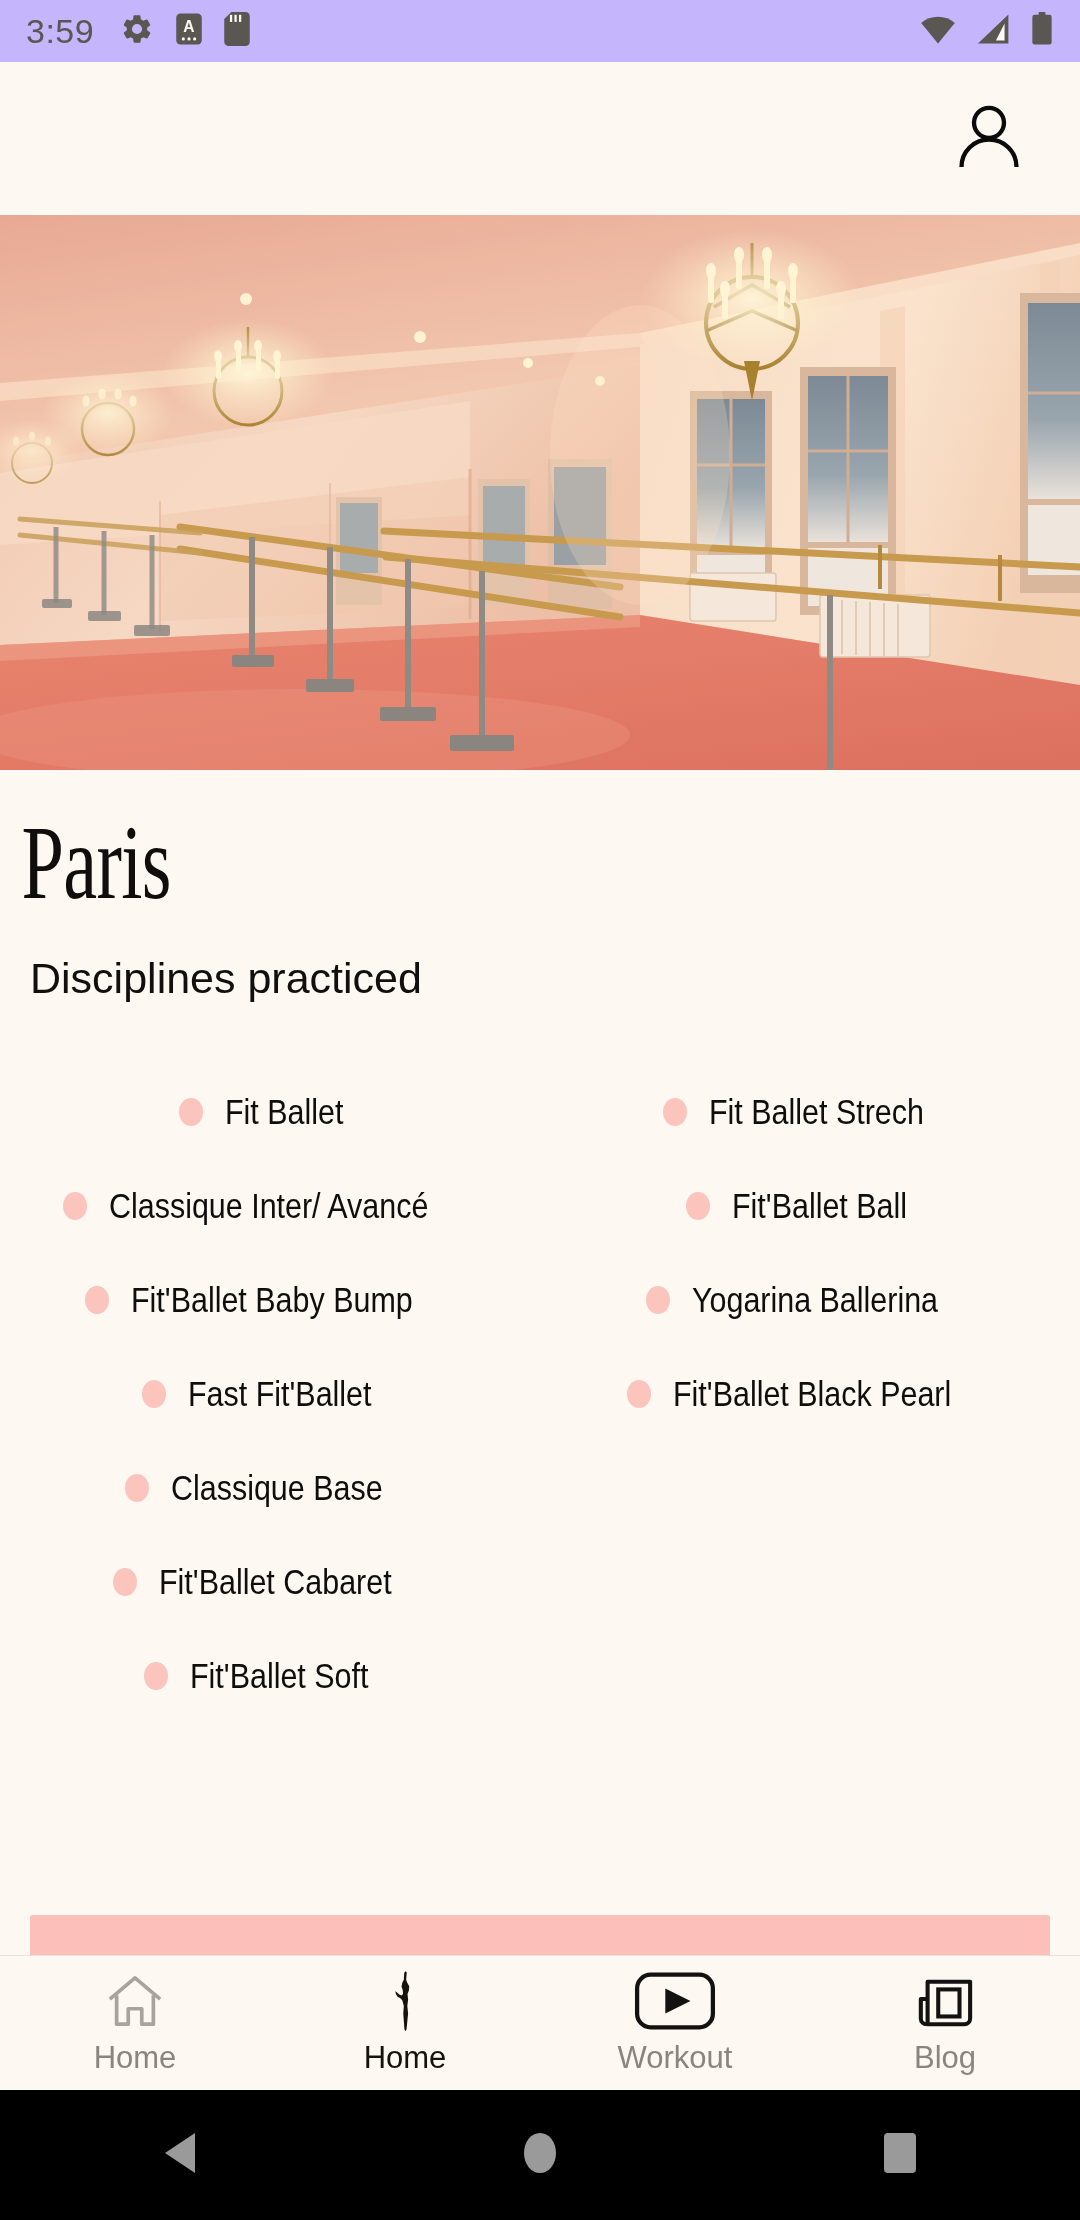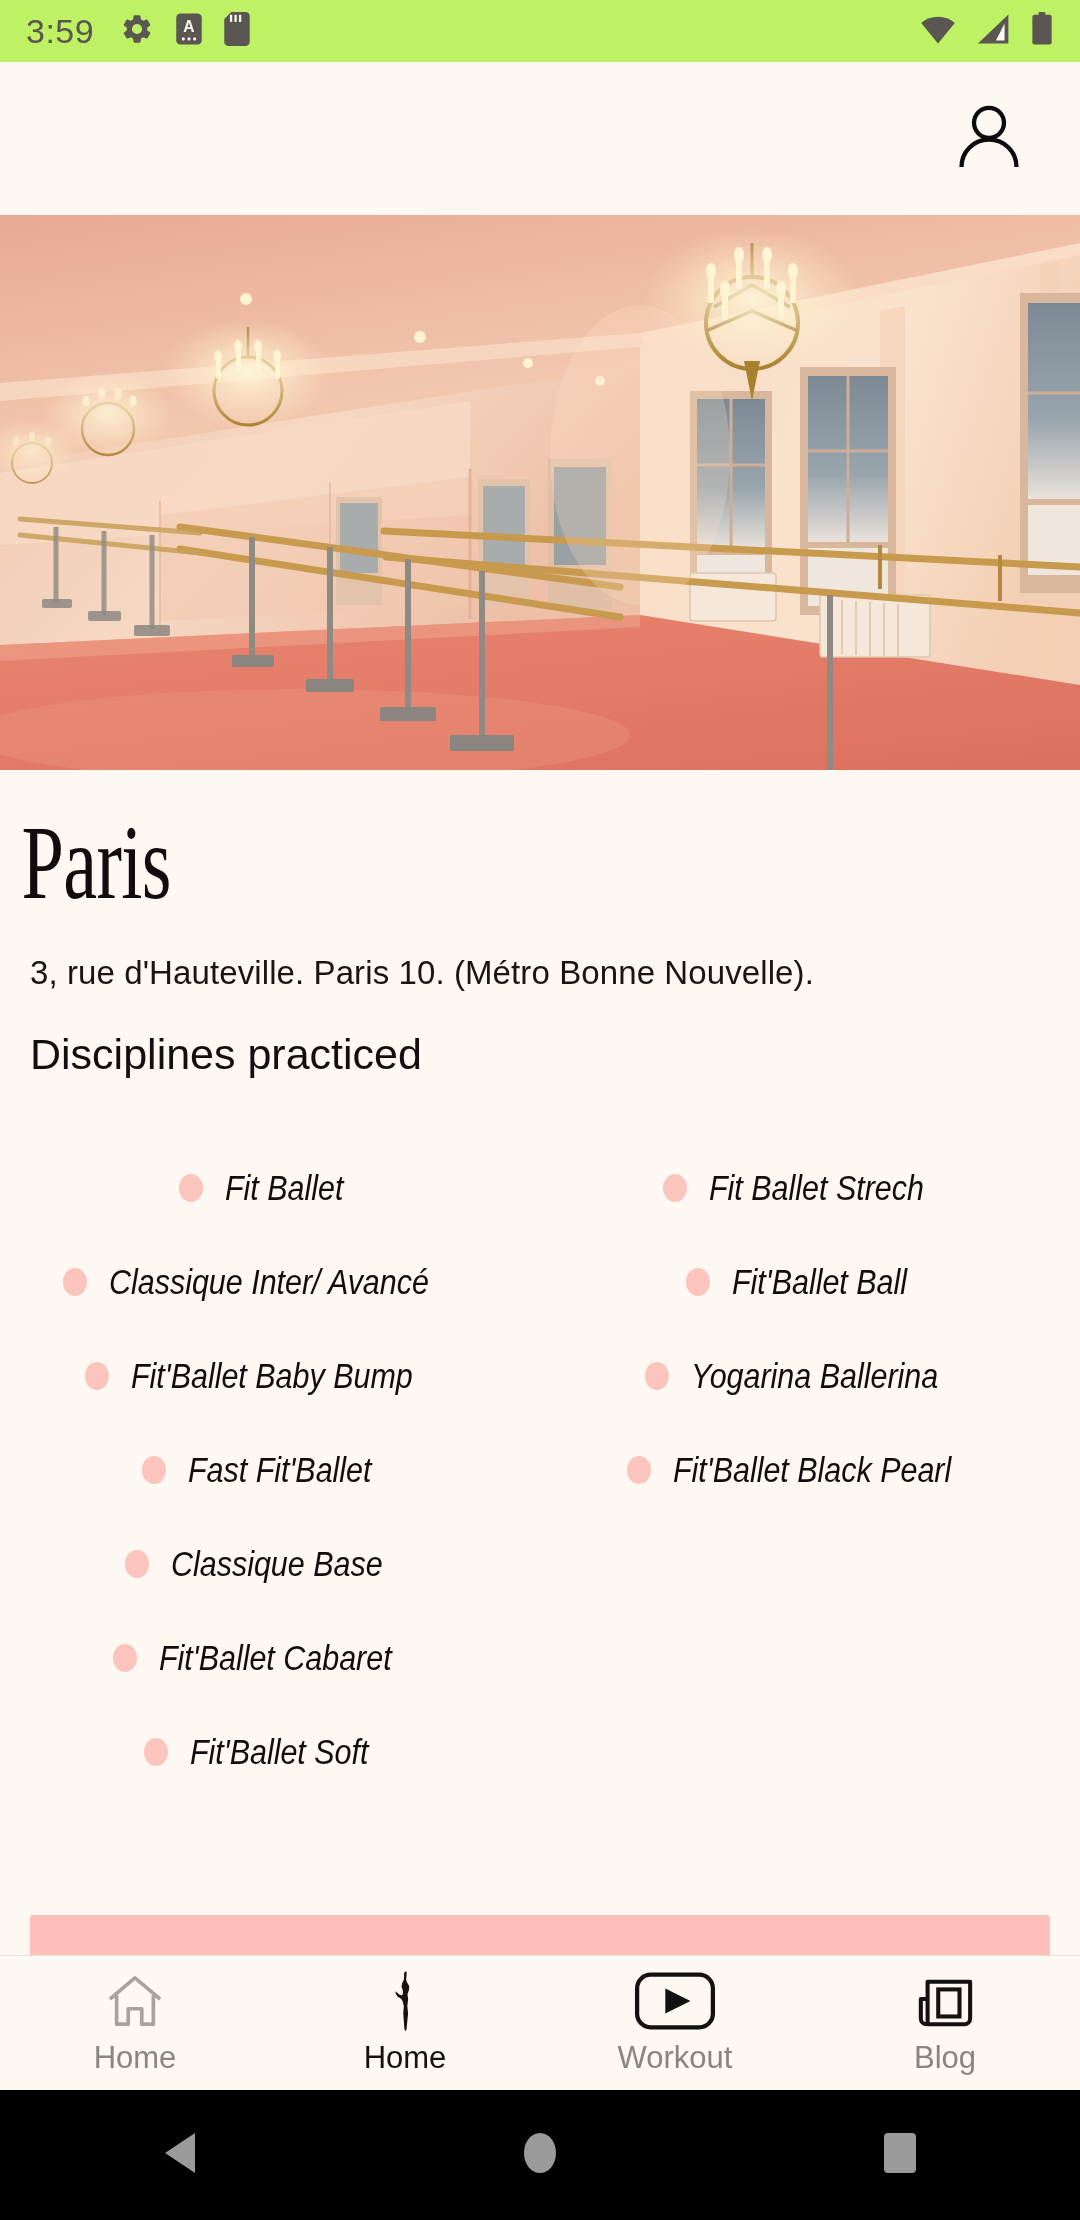--- a/index.html
+++ b/index.html
@@ -14,7 +14,7 @@
   
   .statusbar {
     position:absolute; top:0; left:0; width:1080px; height:62px;
-    display:flex; align-items:center; padding:0 26px; background:#bef264;
+    display:flex; align-items:center; padding:0 26px; background:#c4b5fd;
   }
   .status-clock {
     font-size:34px; color:#5a5651; letter-spacing:0.5px;

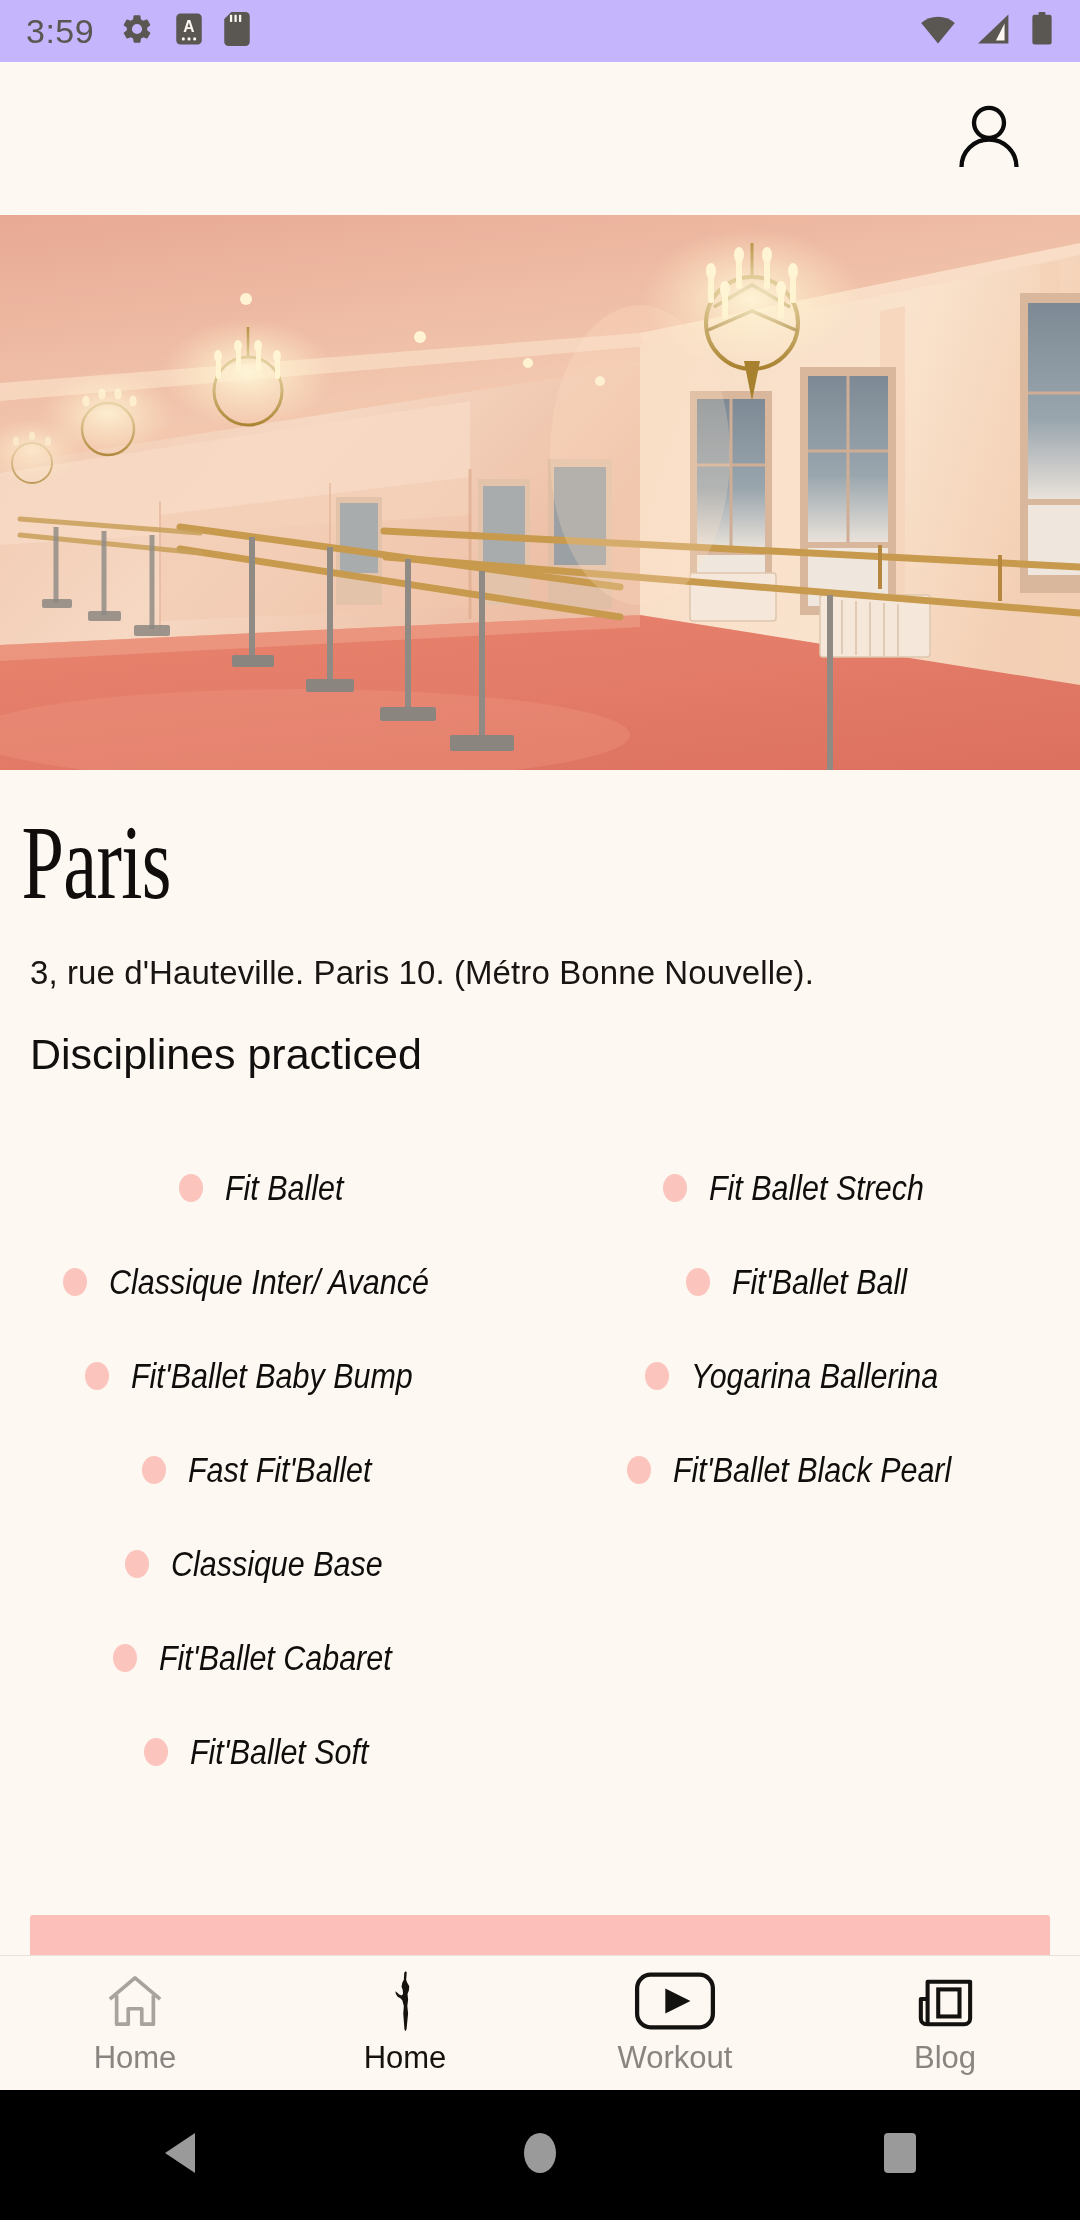--- a/index.html
+++ b/index.html
@@ -371,7 +371,6 @@
 
   <div class="content">
     <h1 class="venue-title">Paris</h1>
-    <p class="venue-address">3, rue d'Hauteville. Paris 10. (Métro Bonne Nouvelle).</p>
     <h2 class="section-heading">Disciplines practiced</h2>
 
     <div class="disciplines">

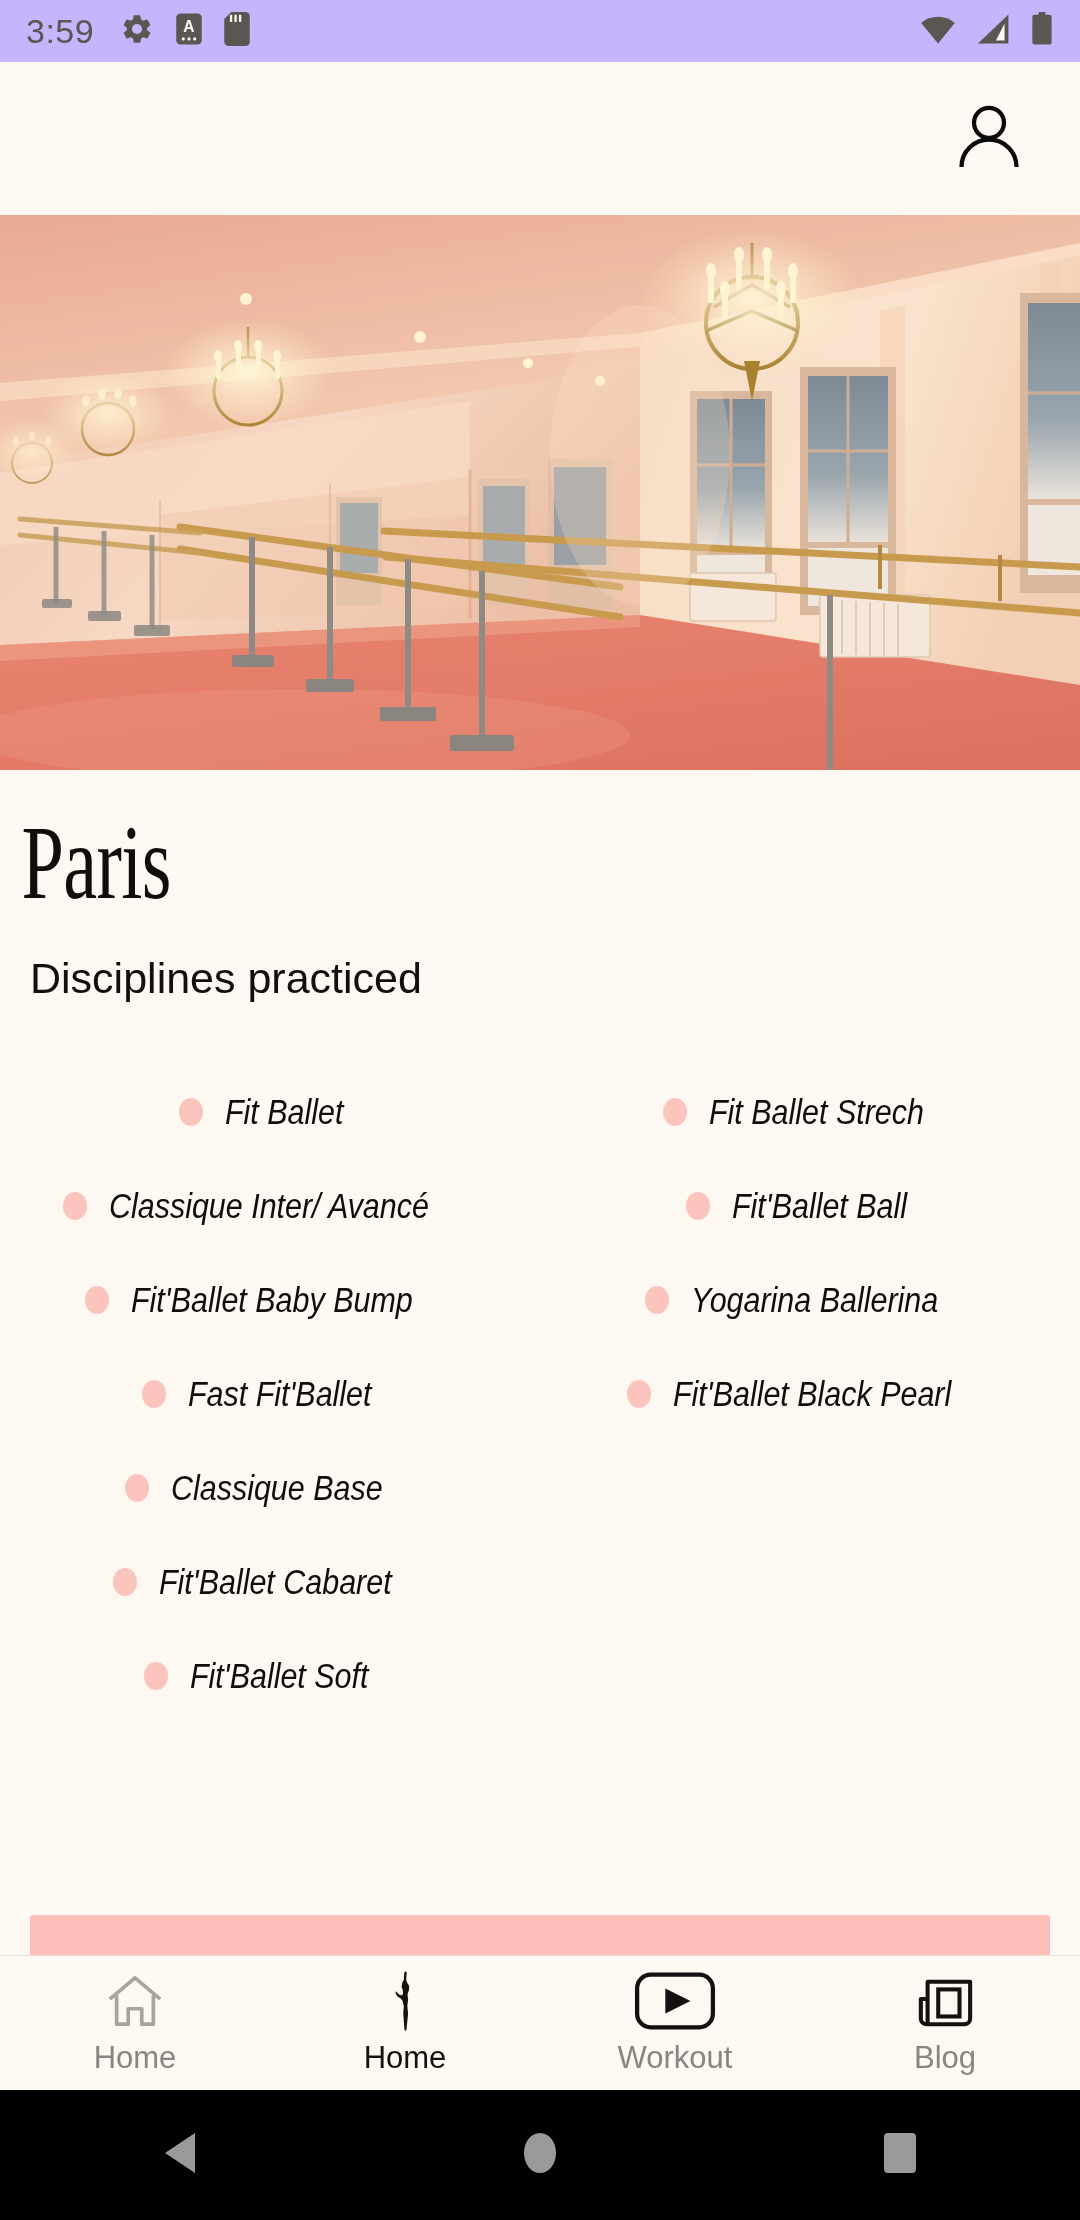--- a/index.html
+++ b/index.html
@@ -55,7 +55,7 @@
   
   .disciplines { margin-top:62px; }
   .disc-row { display:flex; width:1080px; height:94px; align-items:center; }
-  .disc-cell { width:540px; display:flex; align-items:center; justify-content:center;font-style:italic; }
+  .disc-cell { width:540px; display:flex; align-items:center; justify-content:center; }
   .disc-item { display:flex; align-items:center; gap:22px; }
   .disc-dot { width:24px; height:28px; border-radius:50%; background:#FBC4BC; flex:none; }
   .disc-label {

